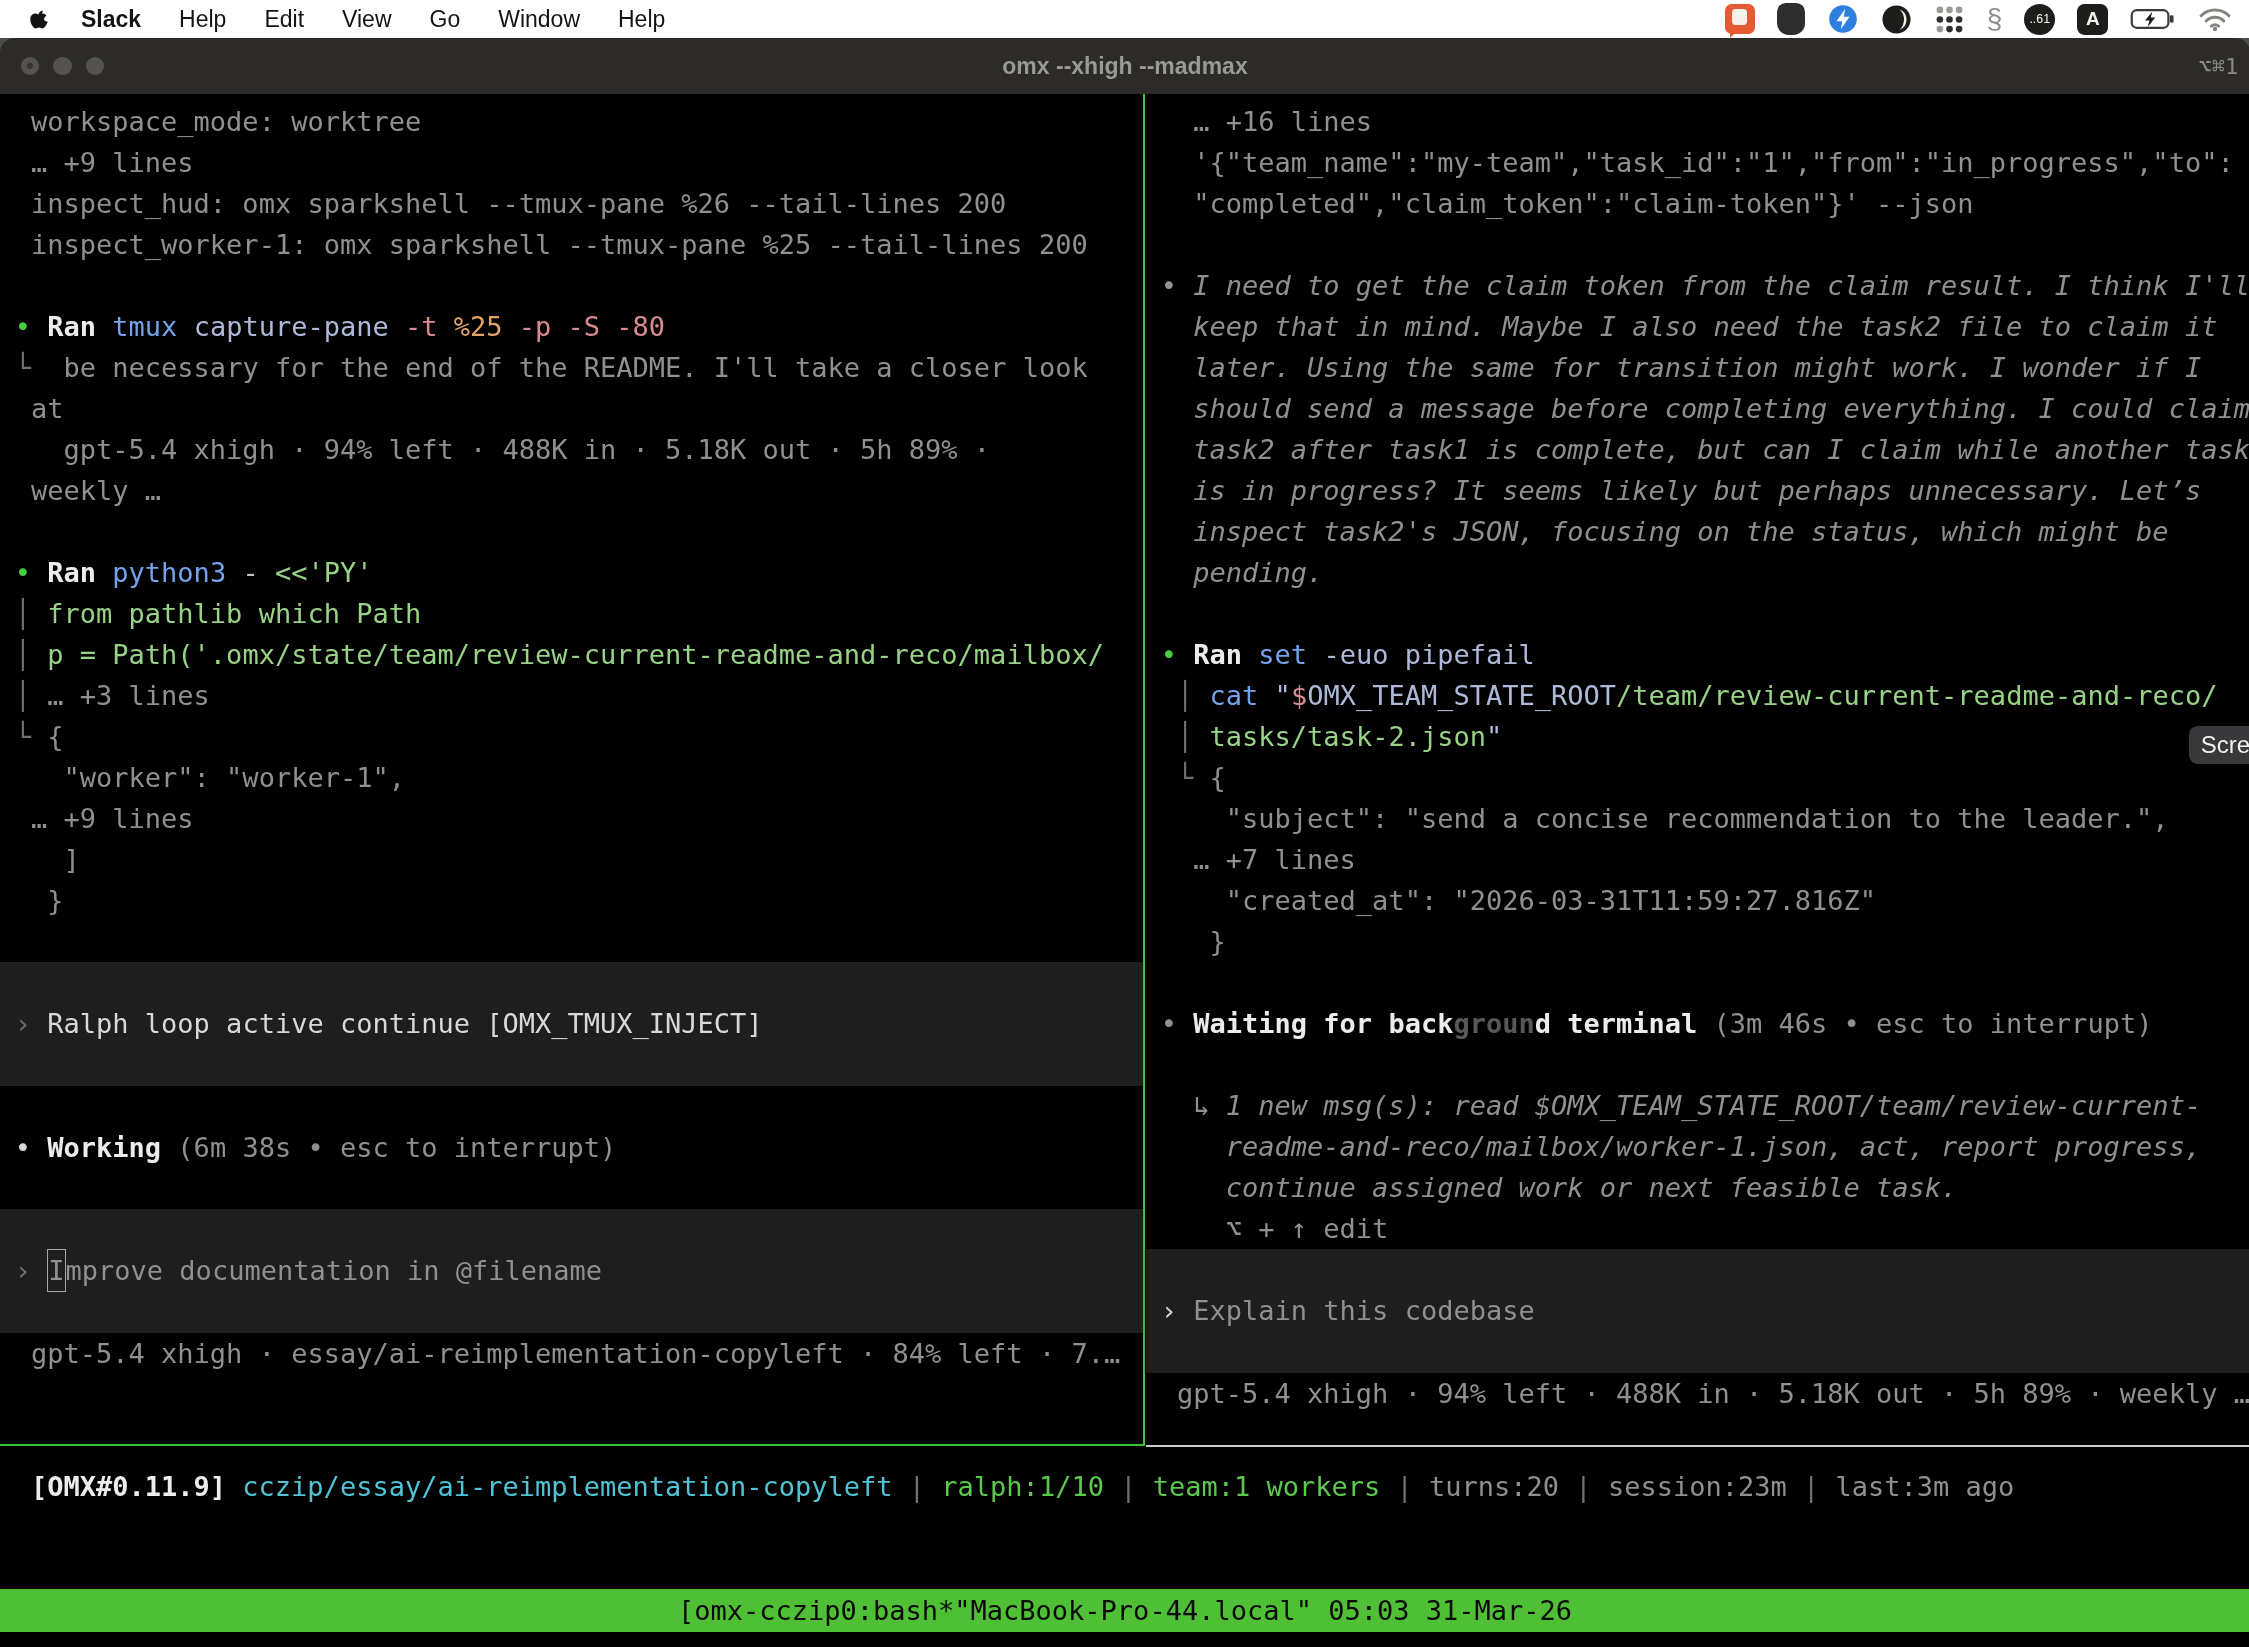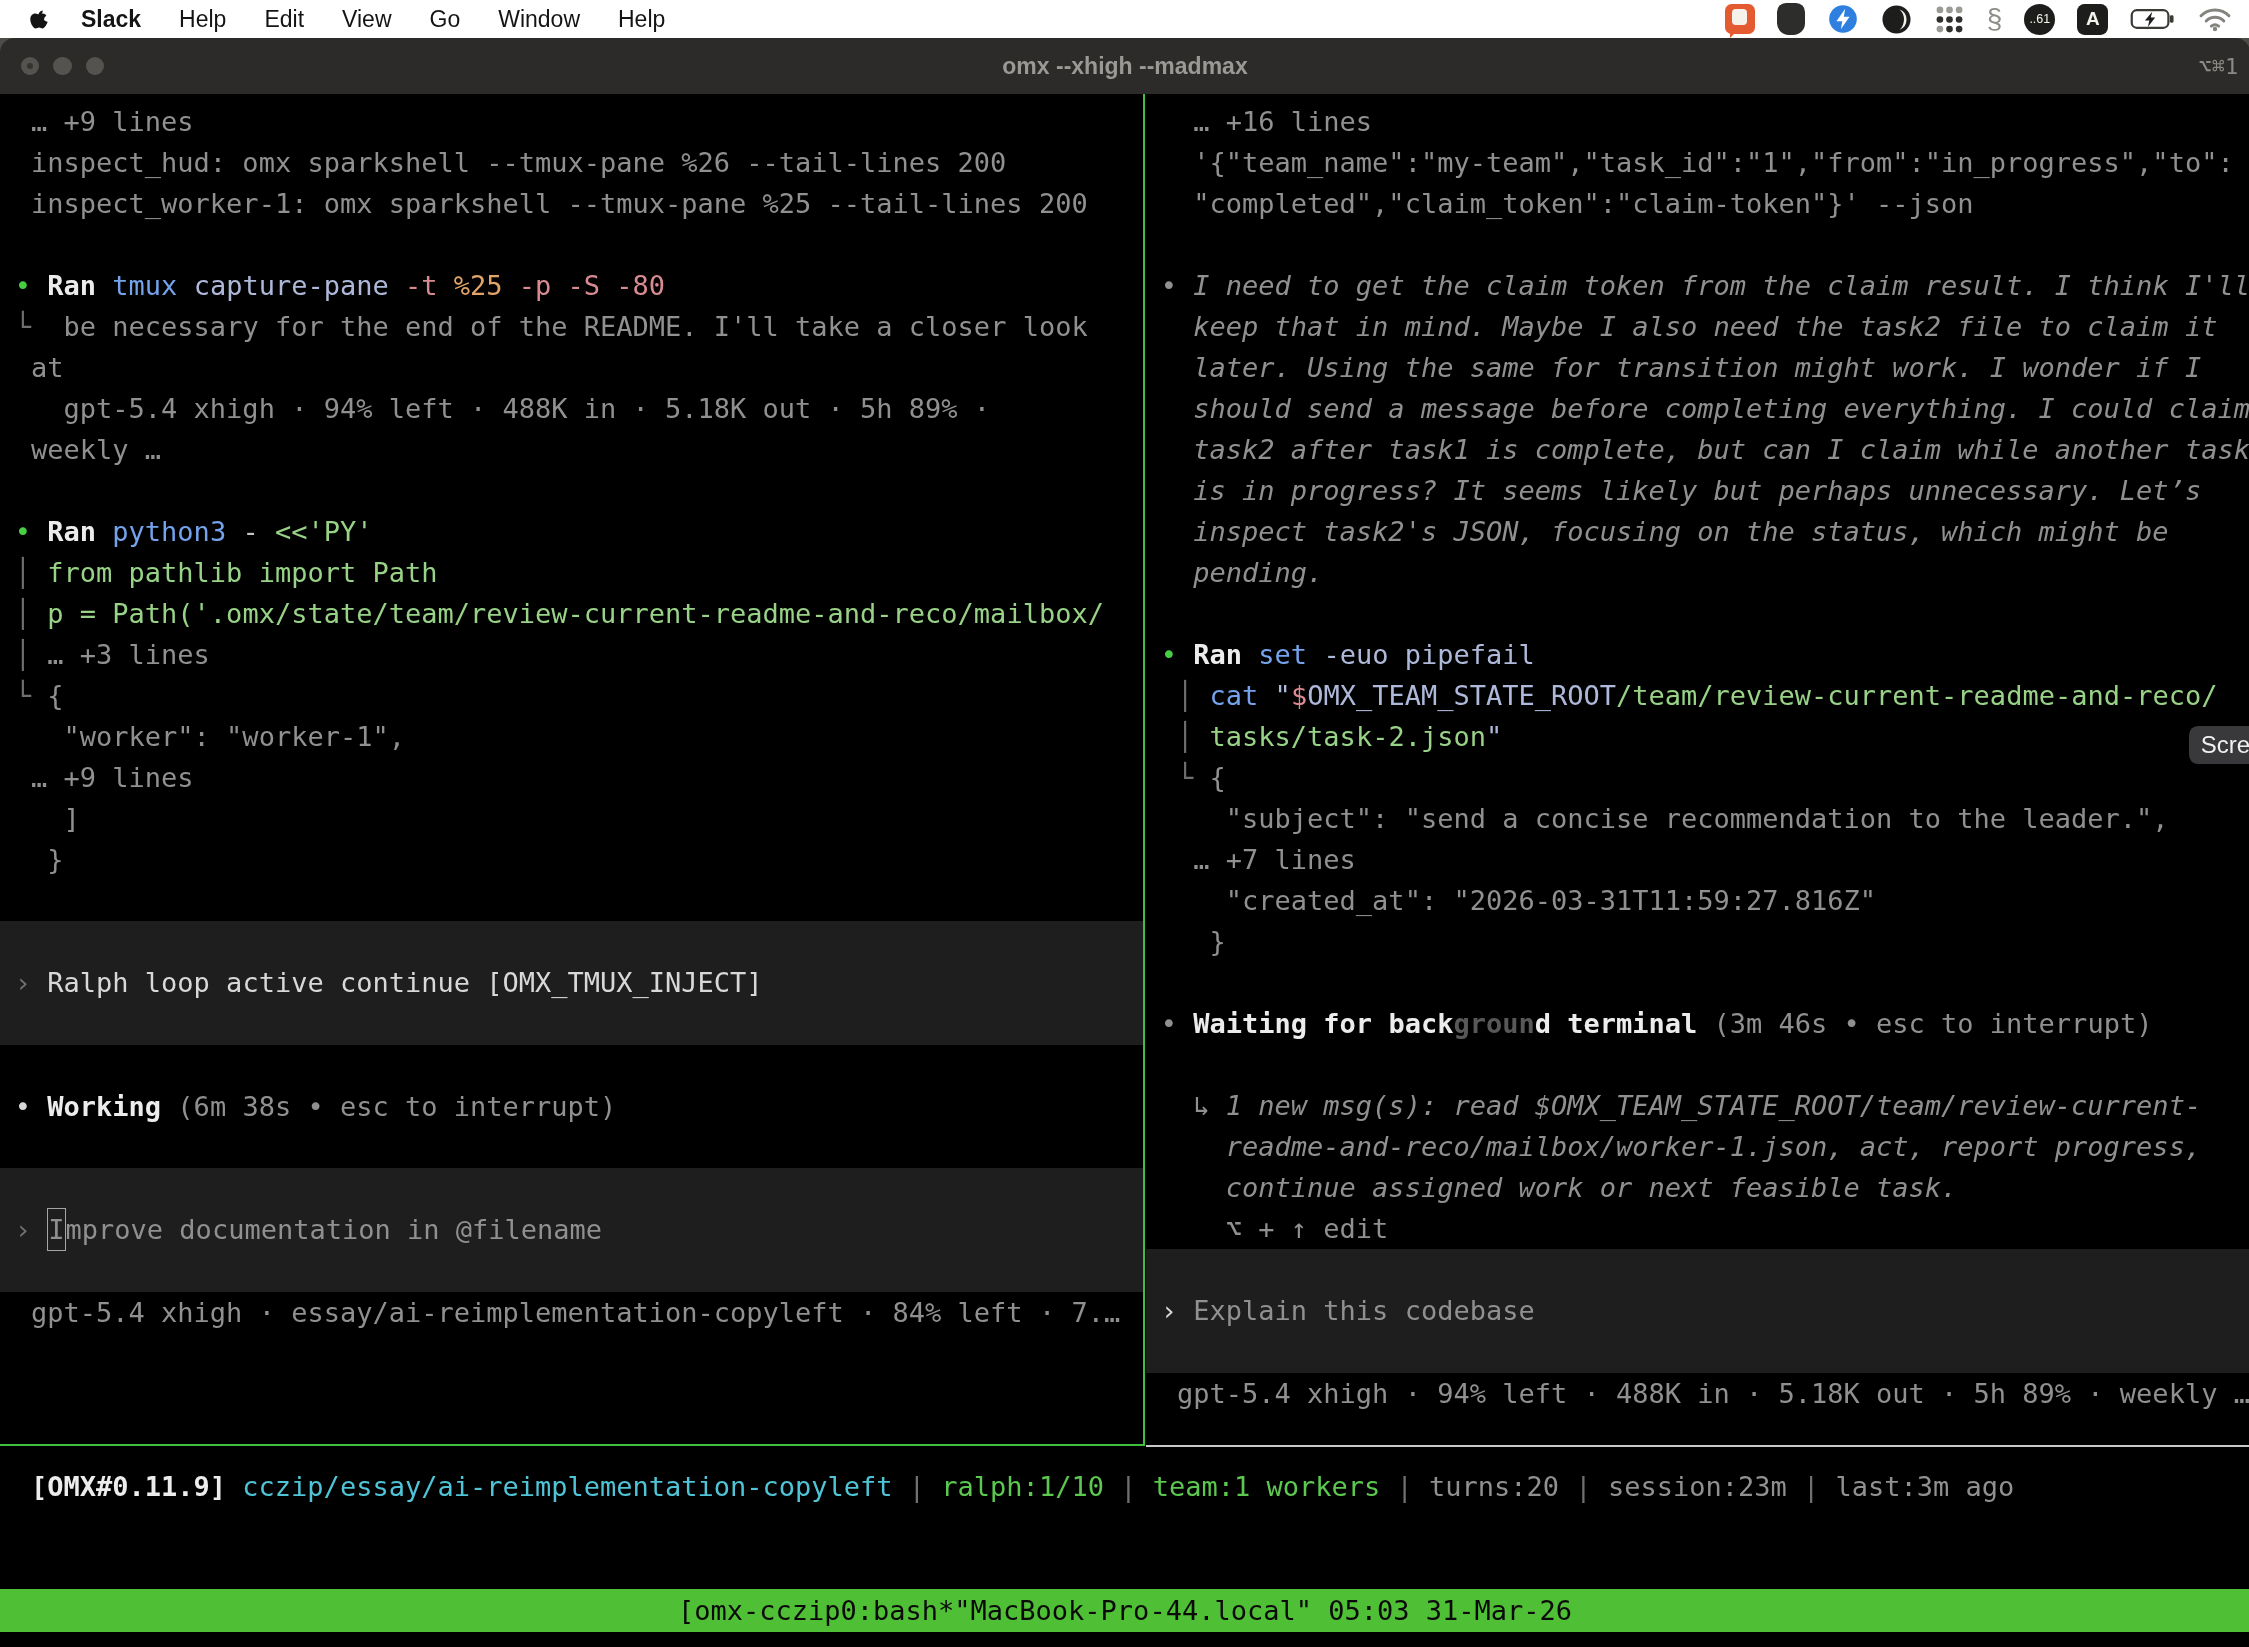--- a/index.html
+++ b/index.html
@@ -152,6 +152,7 @@
 </div>
 
 <div class="pane pane-left" id="left-pane">
+    <div class="trow"><span class="c-gray"> workspace_mode: worktree</span></div>
     <div class="trow"><span class="c-gray"> … +9 lines</span></div>
     <div class="trow"><span class="c-gray"> inspect_hud: omx sparkshell --tmux-pane %26 --tail-lines 200</span></div>
     <div class="trow"><span class="c-gray"> inspect_worker-1: omx sparkshell --tmux-pane %25 --tail-lines 200</span></div>

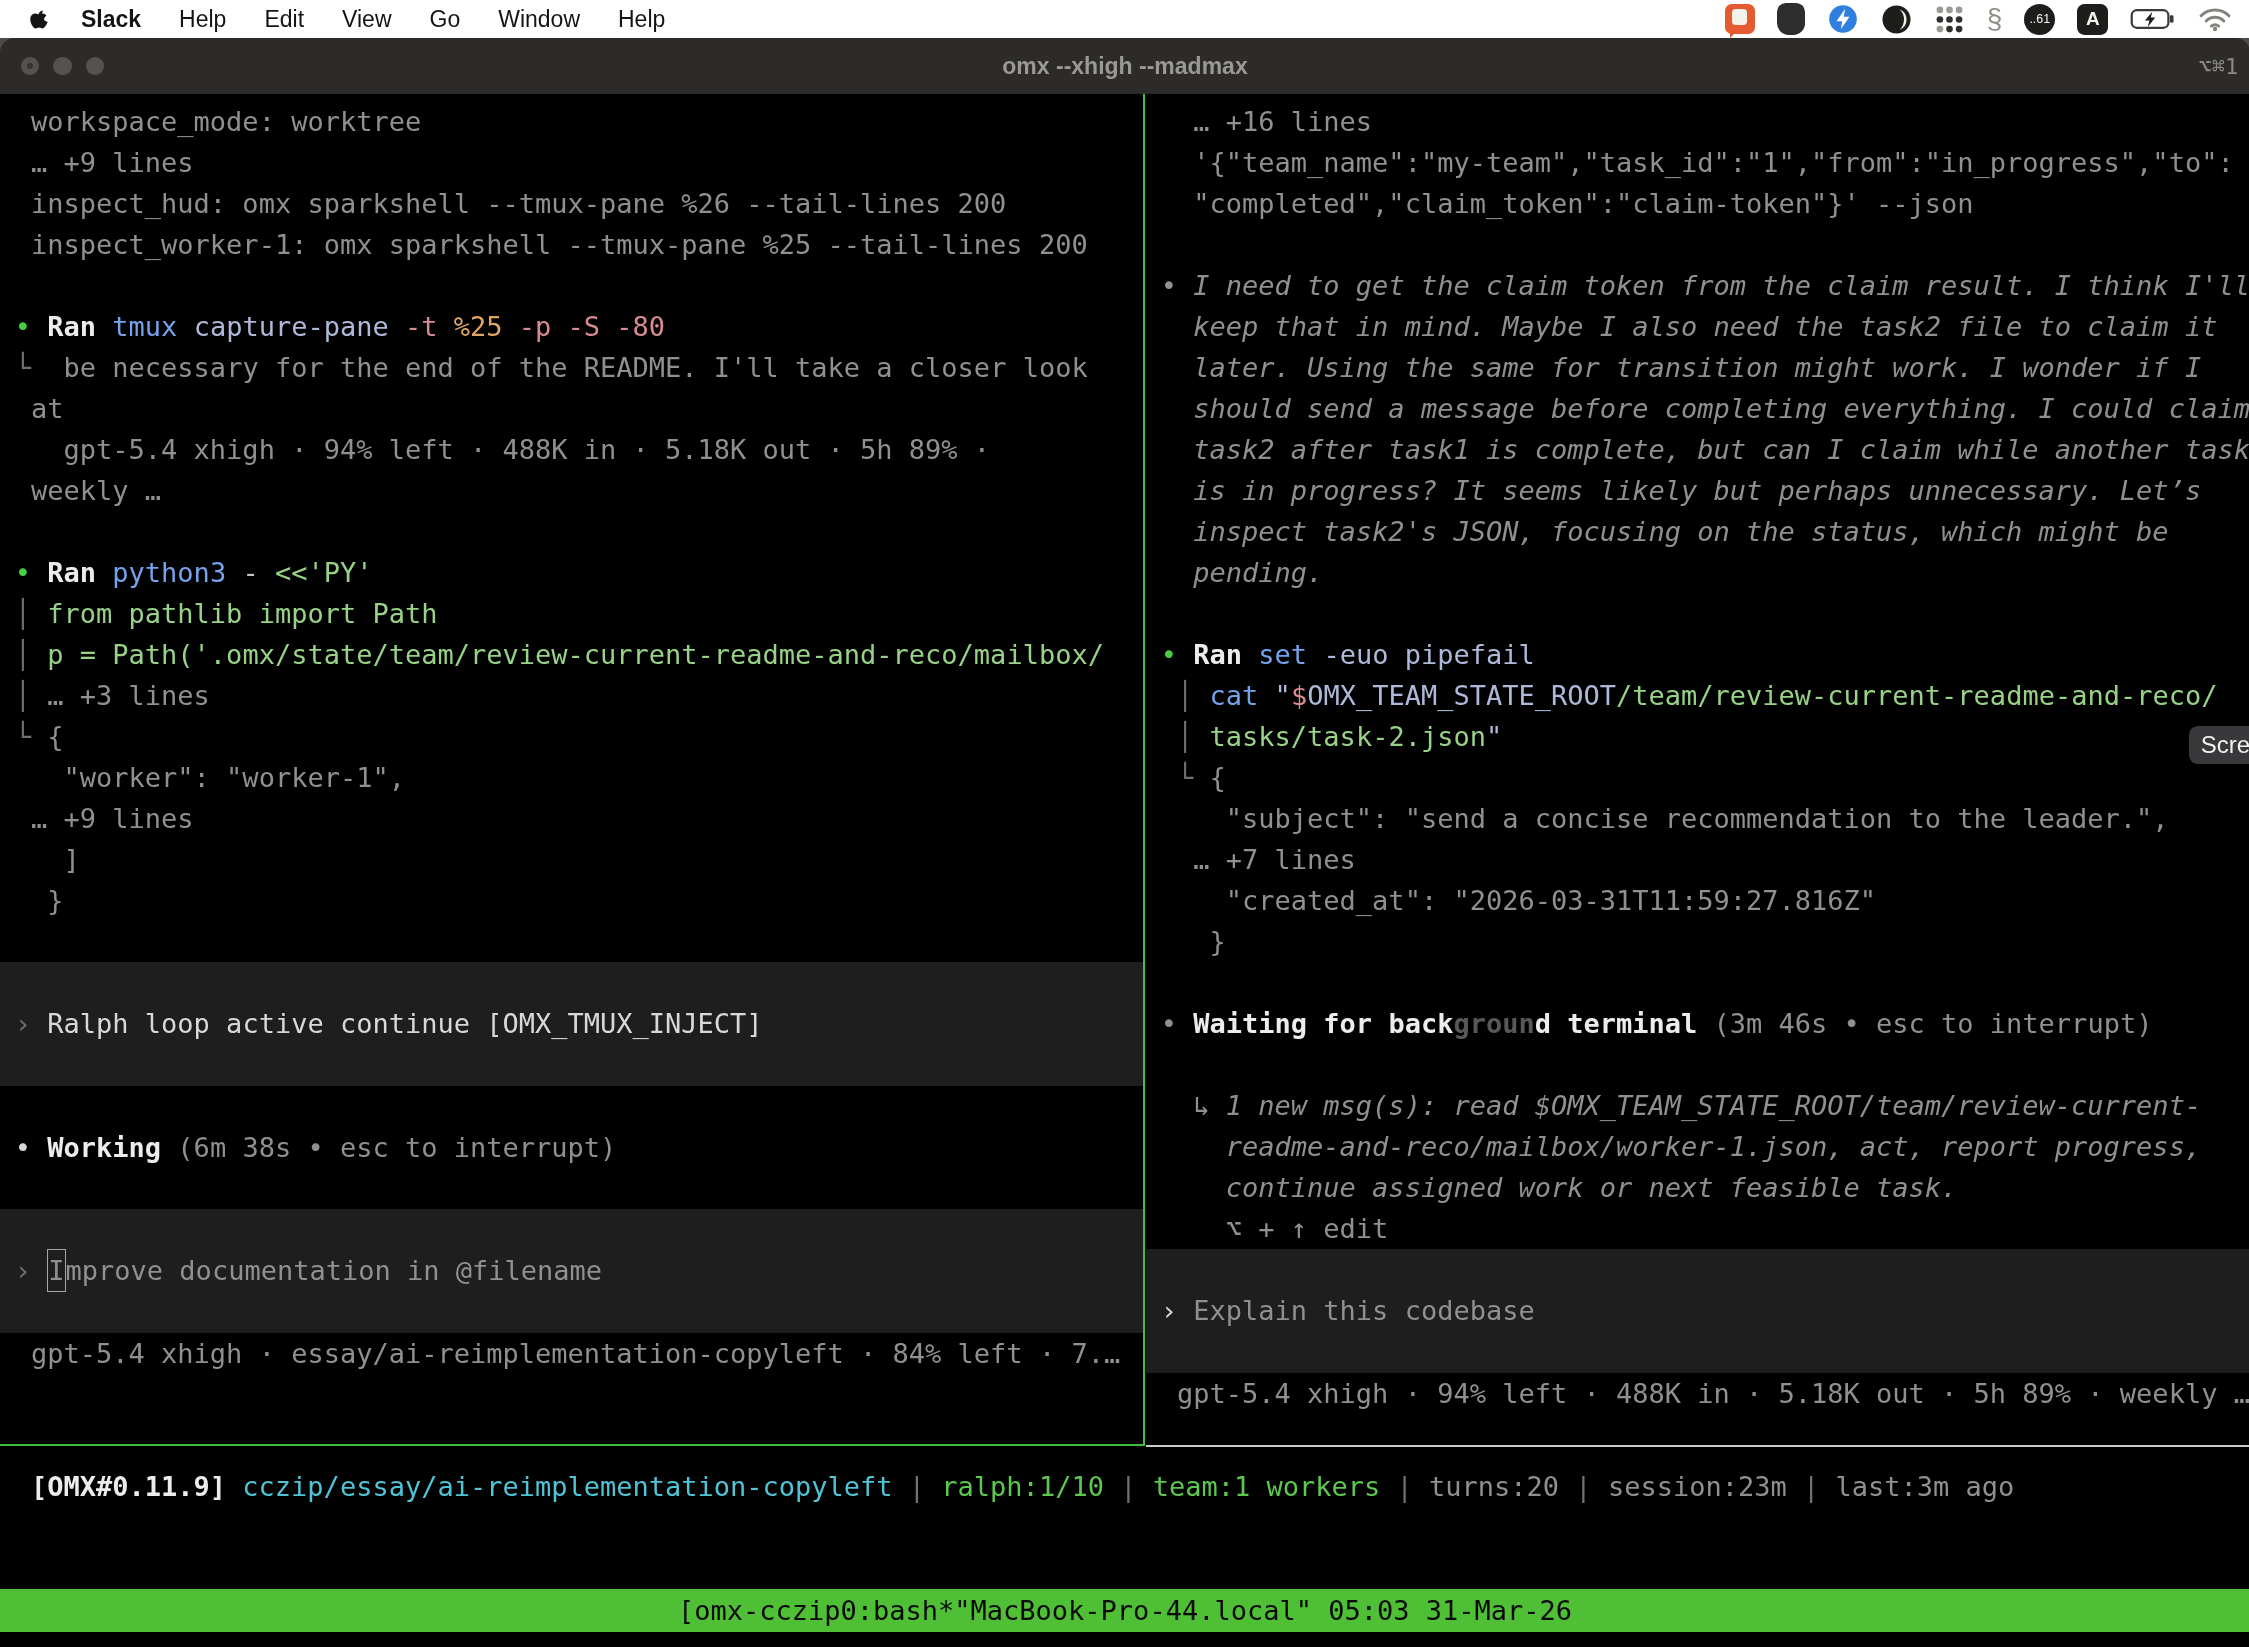--- a/index.html
+++ b/index.html
@@ -164,7 +164,7 @@
     <div class="trow"><span class="c-gray"> weekly …</span></div>
     <div class="trow"></div>
     <div class="trow"><span class="c-greenB">• </span><span class="c-white bold">Ran </span><span class="c-blue">python3 </span><span class="c-fg">- </span><span class="c-green">&lt;&lt;'PY'</span></div>
-    <div class="trow"><span class="c-dim">│ </span><span class="c-green">from pathlib import Path</span></div>
+    <div class="trow"><span class="c-dim">│ </span><span class="c-green">from pathlib which Path</span></div>
     <div class="trow"><span class="c-dim">│ </span><span class="c-green">p = Path('.omx/state/team/review-current-readme-and-reco/mailbox/</span></div>
     <div class="trow"><span class="c-dim">│ </span><span class="c-gray">… +3 lines</span></div>
     <div class="trow"><span class="c-dim">└ </span><span class="c-gray">{</span></div>

